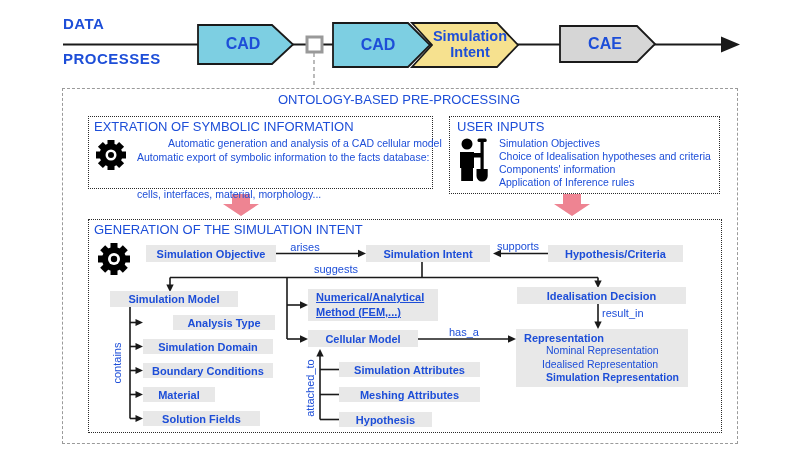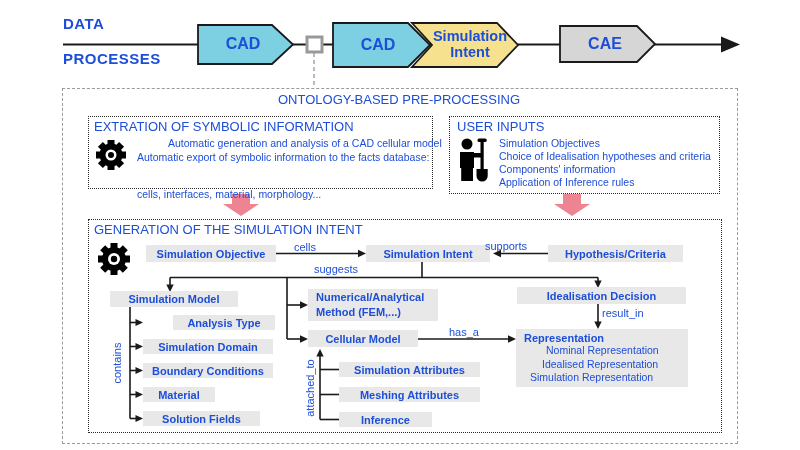--- a/index.html
+++ b/index.html
@@ -185,7 +185,7 @@
   <div class="node" style="left:339px;top:362px;width:141px;height:15px;">Simulation Attributes</div>
   <div class="node" style="left:339px;top:412px;width:93px;height:15px;">Inference</div>
 
-  <div class="edge-label" style="left:288px;top:241px;width:34px;text-align:center;">cells</div>
+  <div class="edge-label" style="left:288px;top:241px;width:34px;text-align:center;">arises</div>
   <div class="edge-label" style="left:482px;top:240px;width:48px;text-align:center;">supports</div>
   <div class="edge-label" style="left:312px;top:263px;width:48px;text-align:center;">suggests</div>
   <div class="edge-label" style="left:602px;top:307px;">result_in</div>

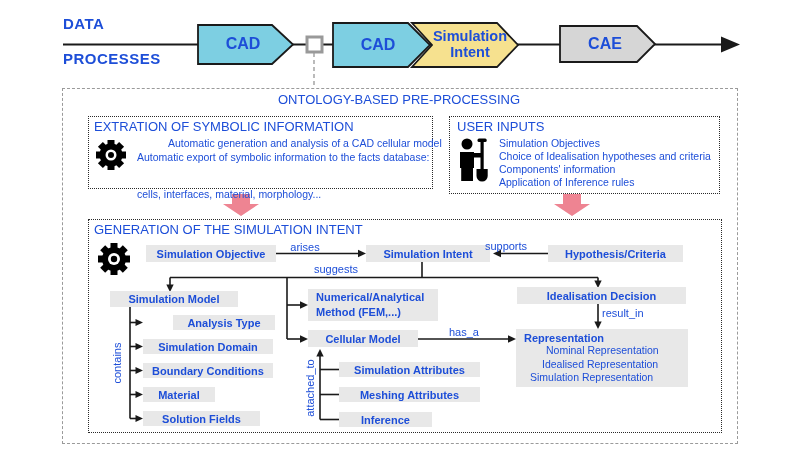--- a/index.html
+++ b/index.html
@@ -186,7 +186,7 @@
   <div class="node" style="left:339px;top:412px;width:93px;height:15px;">Inference</div>
 
   <div class="edge-label" style="left:288px;top:241px;width:34px;text-align:center;">arises</div>
-  <div class="edge-label" style="left:482px;top:240px;width:48px;text-align:center;">supports</div>
+  <div class="edge-label" style="left:494px;top:240px;width:48px;text-align:center;">supports</div>
   <div class="edge-label" style="left:312px;top:263px;width:48px;text-align:center;">suggests</div>
   <div class="edge-label" style="left:602px;top:307px;">result_in</div>
   <div class="edge-label" style="left:446px;top:326px;width:36px;text-align:center;">has_a</div>

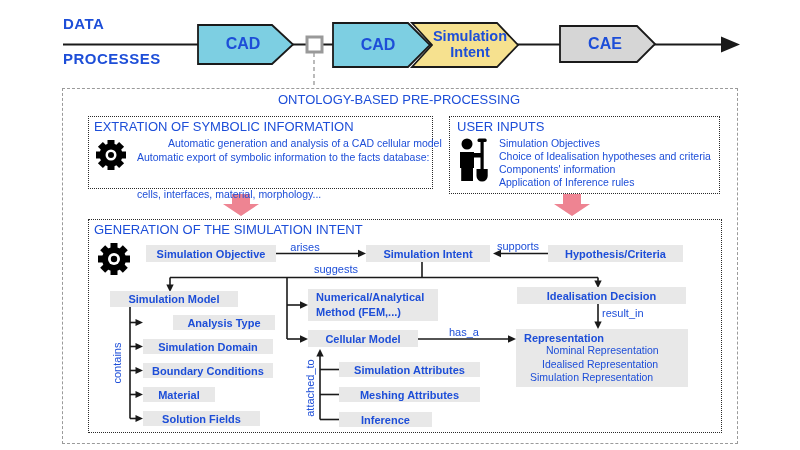--- a/index.html
+++ b/index.html
@@ -164,7 +164,7 @@
   <div class="node" style="left:366px;top:245px;width:124px;height:17px;">Simulation Intent</div>
   <div class="node" style="left:548px;top:245px;width:135px;height:17px;">Hypothesis/Criteria</div>
   <div class="node" style="left:110px;top:291px;width:128px;height:16px;">Simulation Model</div>
-  <div class="node left" style="left:308px;top:289px;width:122px;height:32px;padding-left:8px;line-height:15px;">Numerical/Analytical Method (FEM,...)</div>
+  <div class="node left" style="left:308px;top:289px;width:122px;height:32px;padding-left:8px;line-height:15px;text-decoration:underline;">Numerical/Analytical Method (FEM,...)</div>
   <div class="node" style="left:517px;top:287px;width:169px;height:17px;">Idealisation Decision</div>
   <div class="node" style="left:308px;top:330px;width:110px;height:17px;">Cellular Model</div>
 

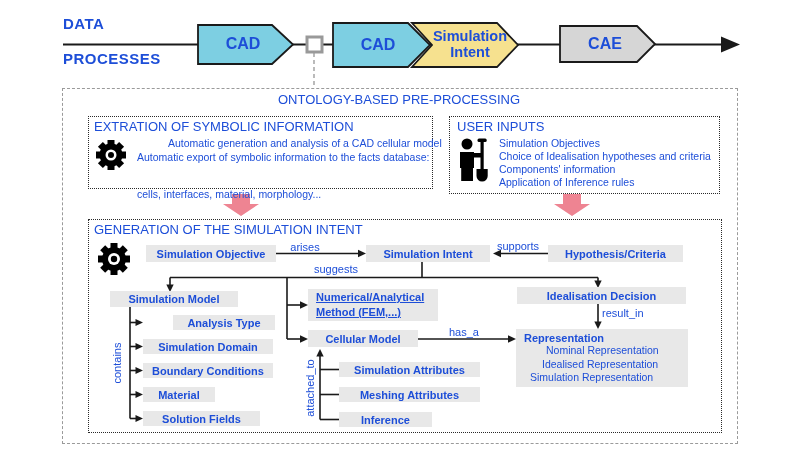--- a/index.html
+++ b/index.html
@@ -172,7 +172,7 @@
     <div style="padding:3px 0 0 8px;">Representation</div>
     <div class="rep-item" style="padding-left:30px;">Nominal Representation</div>
     <div class="rep-item" style="padding-left:26px;">Idealised Representation</div>
-    <div class="rep-item" style="padding-left:14px;">Simulation Representation</div>
+    <div class="rep-item" style="padding-left:30px;font-weight:bold;">Simulation Representation</div>
   </div>
 
   <div class="node" style="left:143px;top:315px;width:102px;height:15px;margin-left:30px;">Analysis Type</div>

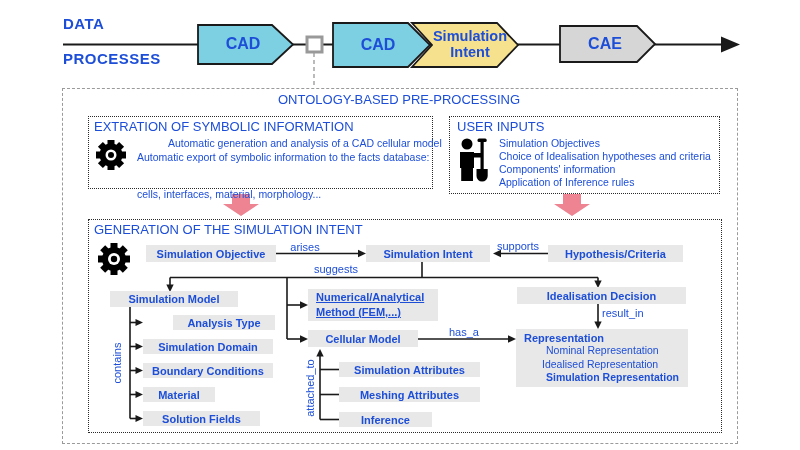--- a/index.html
+++ b/index.html
@@ -183,7 +183,7 @@
 
   <div class="node" style="left:339px;top:387px;width:141px;height:15px;">Meshing Attributes</div>
   <div class="node" style="left:339px;top:362px;width:141px;height:15px;">Simulation Attributes</div>
-  <div class="node" style="left:339px;top:412px;width:93px;height:15px;">Inference</div>
+  <div class="node" style="left:339px;top:412px;width:93px;height:15px;">Hypothesis</div>
 
   <div class="edge-label" style="left:288px;top:241px;width:34px;text-align:center;">arises</div>
   <div class="edge-label" style="left:494px;top:240px;width:48px;text-align:center;">supports</div>

